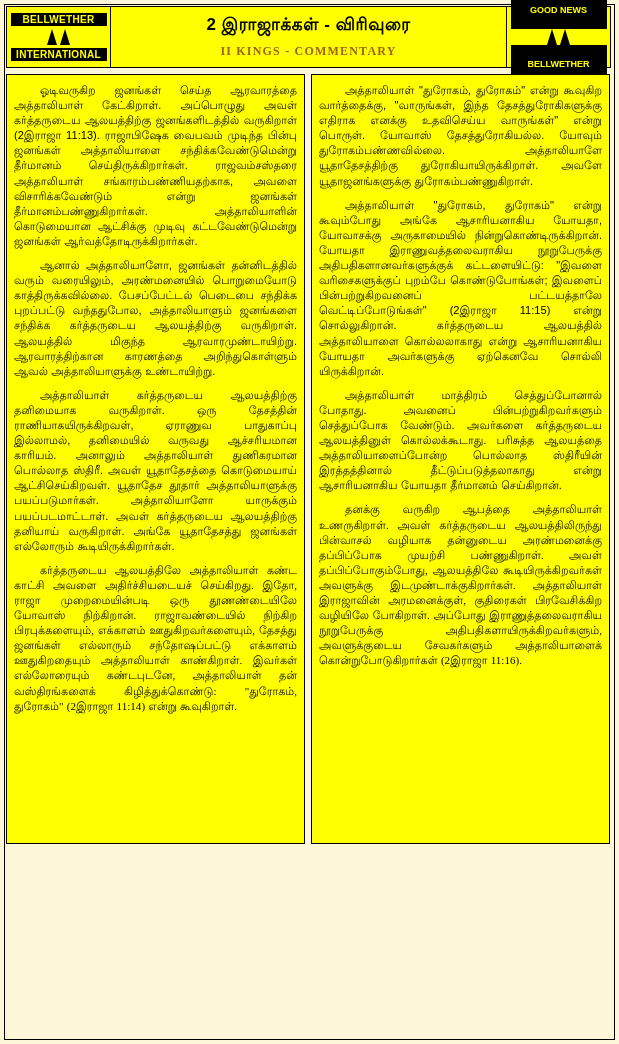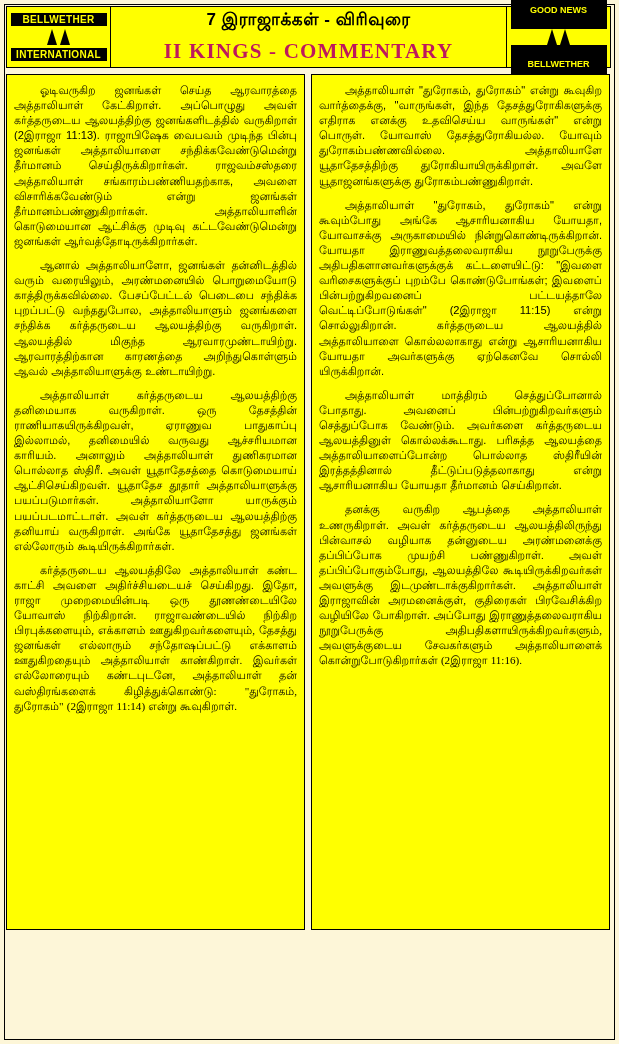--- a/index.html
+++ b/index.html
@@ -161,7 +161,7 @@
     </div>
 
     <div class="header-titles">
-      <div class="title-tamil">7 இராஜாக்கள்  -  விரிவுரை</div>
+      <div class="title-tamil">2 இராஜாக்கள்  -  விரிவுரை</div>
       <div class="title-english">II KINGS  -  COMMENTARY</div>
     </div>
 

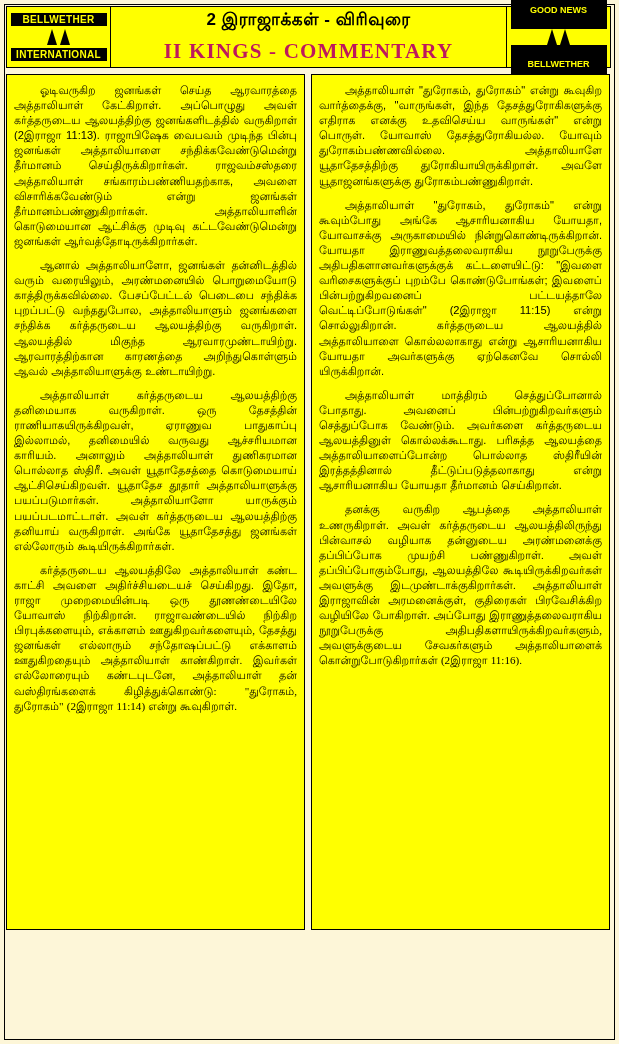--- a/index.html
+++ b/index.html
@@ -105,9 +105,9 @@
     margin-bottom: 8px;
   }
   .title-english {
-    font-size: 21px;
+    font-size: 12px;
     font-weight: bold;
-    color: #be185d;
+    color: #a16207;
     letter-spacing: 1.2px;
     font-family: "Liberation Serif", serif;
   }

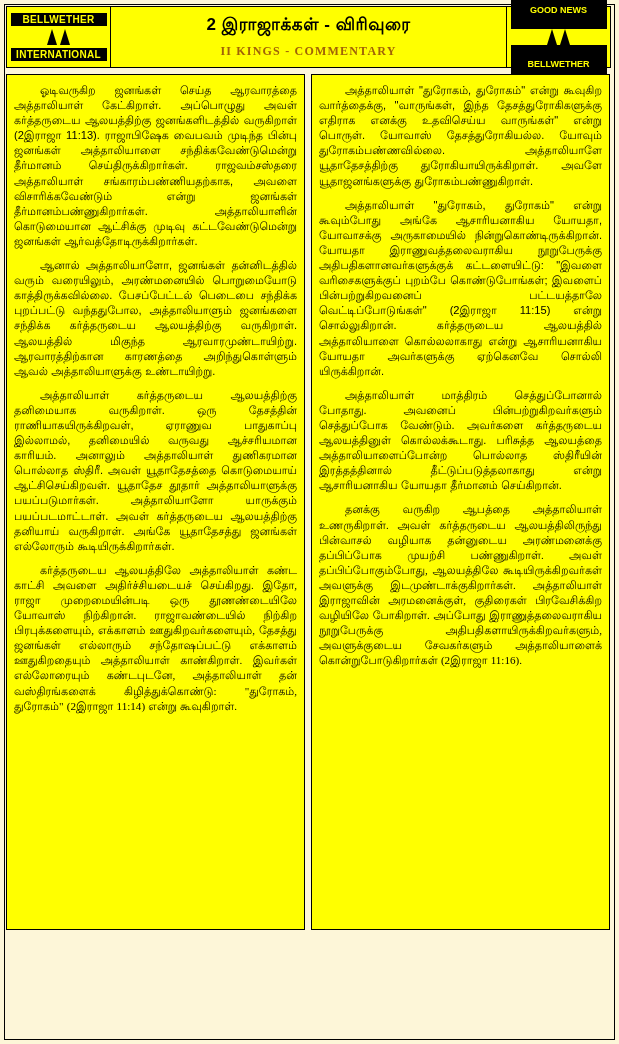--- a/index.html
+++ b/index.html
@@ -117,7 +117,7 @@
     left: 6px;
     top: 74px;
     width: 605px;
-    height: 856px;
+    height: 770px;
     display: flex;
     gap: 6px;
   }

